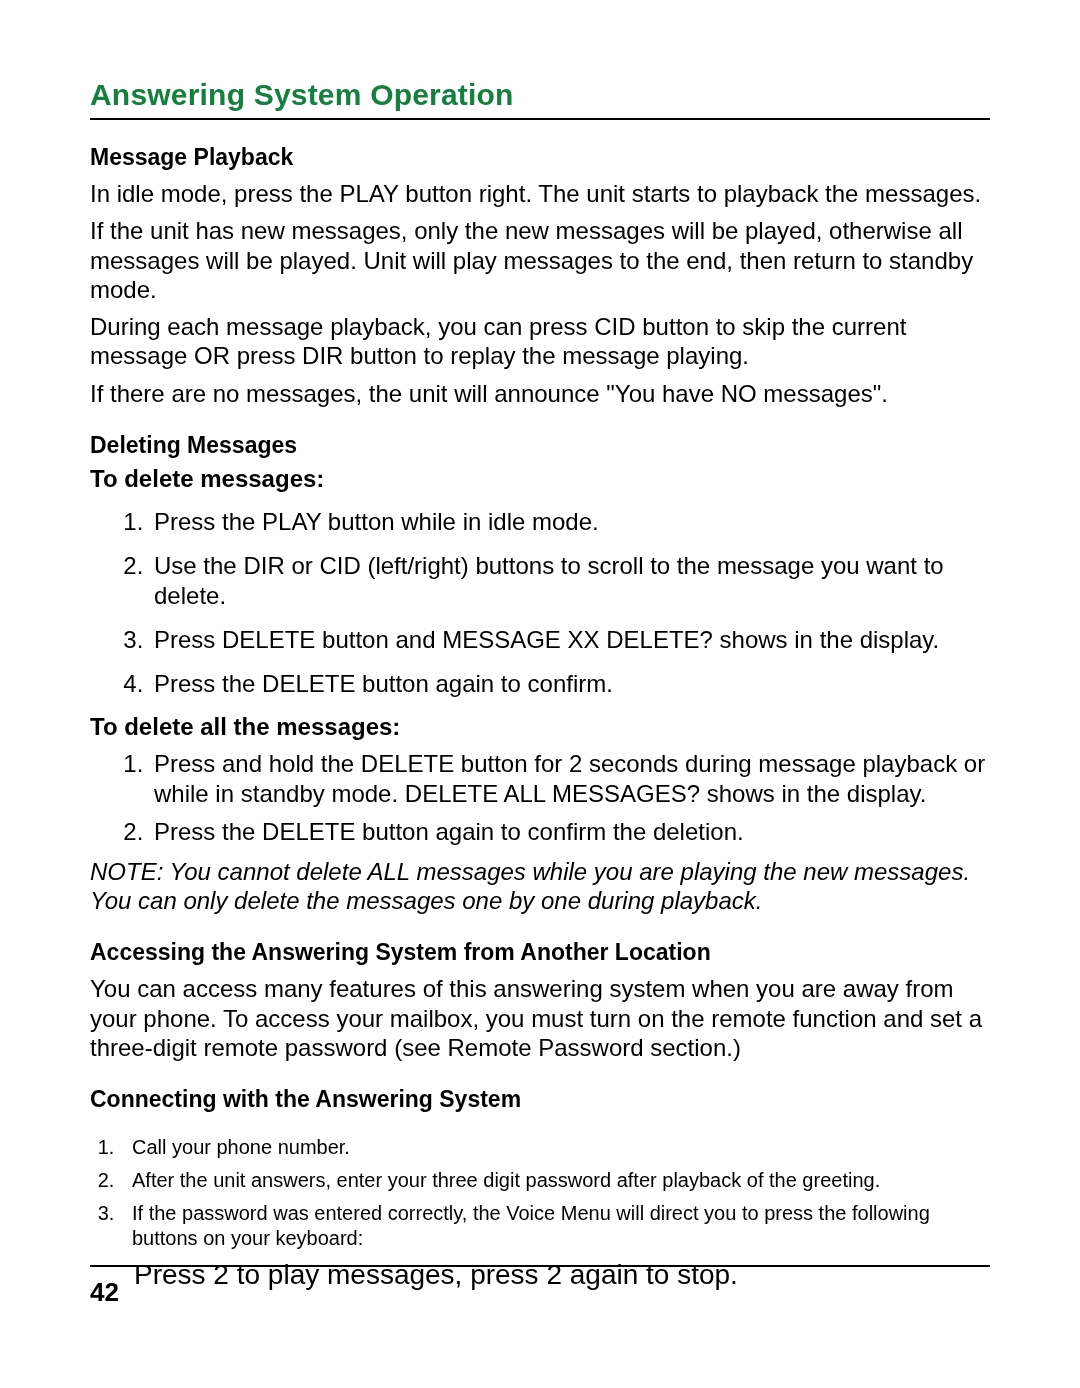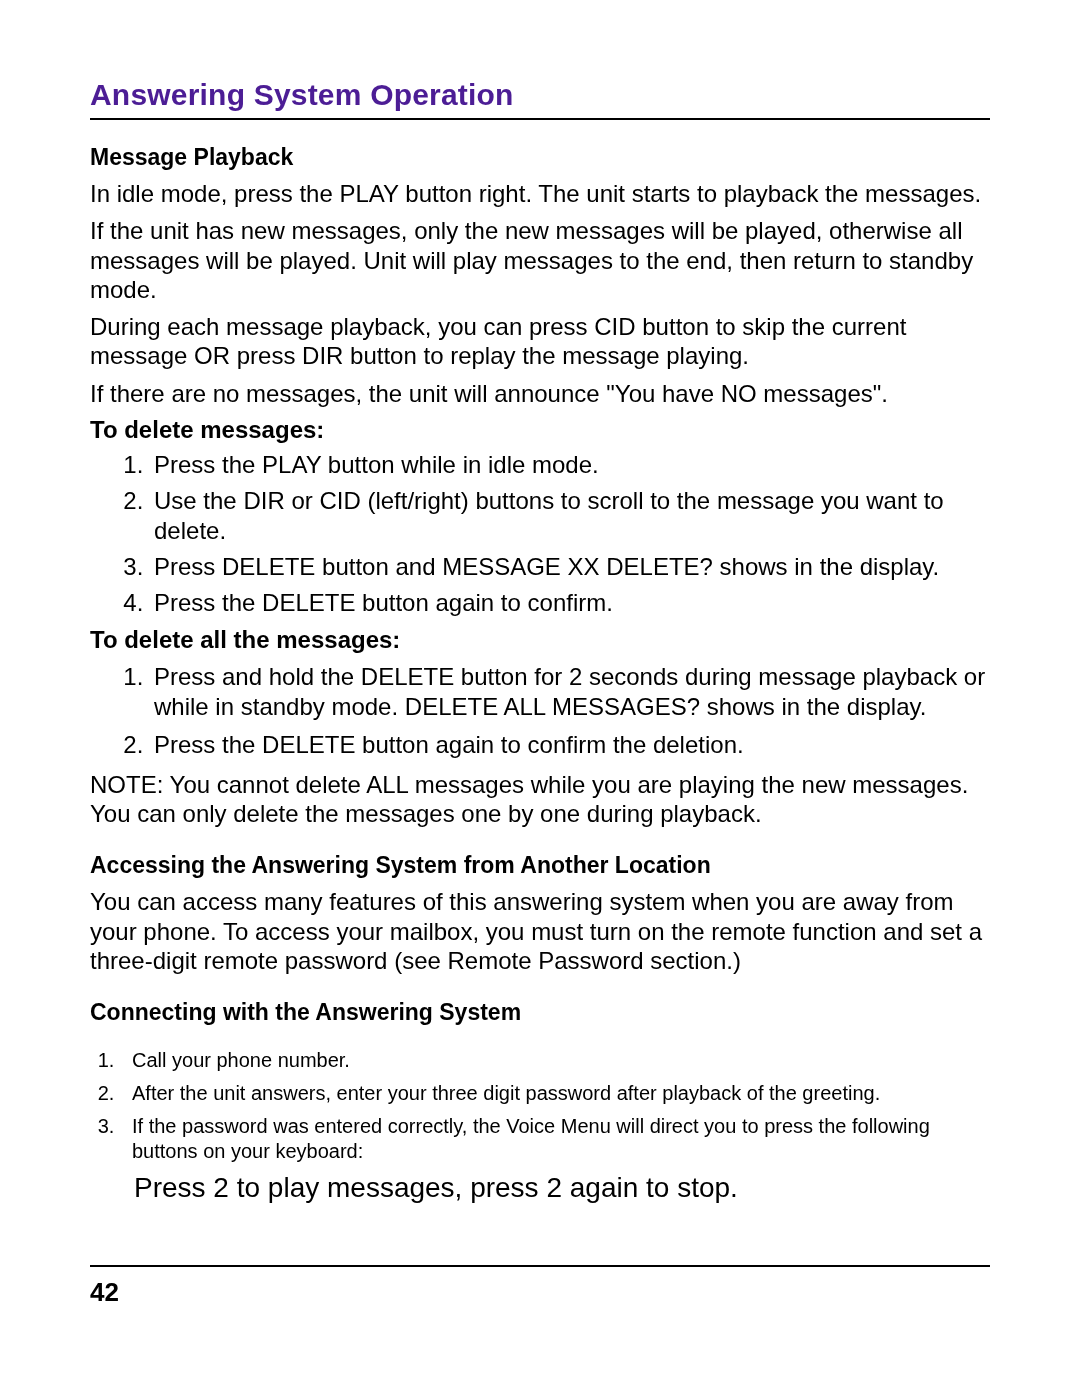--- a/index.html
+++ b/index.html
@@ -18,7 +18,7 @@
   .chapter-title {
     font-size: 30px;
     font-weight: 700;
-    color: #4c1d95;
+    color: #15803d;
     margin: 0 0 4px 0;
     letter-spacing: 0.2px;
   }

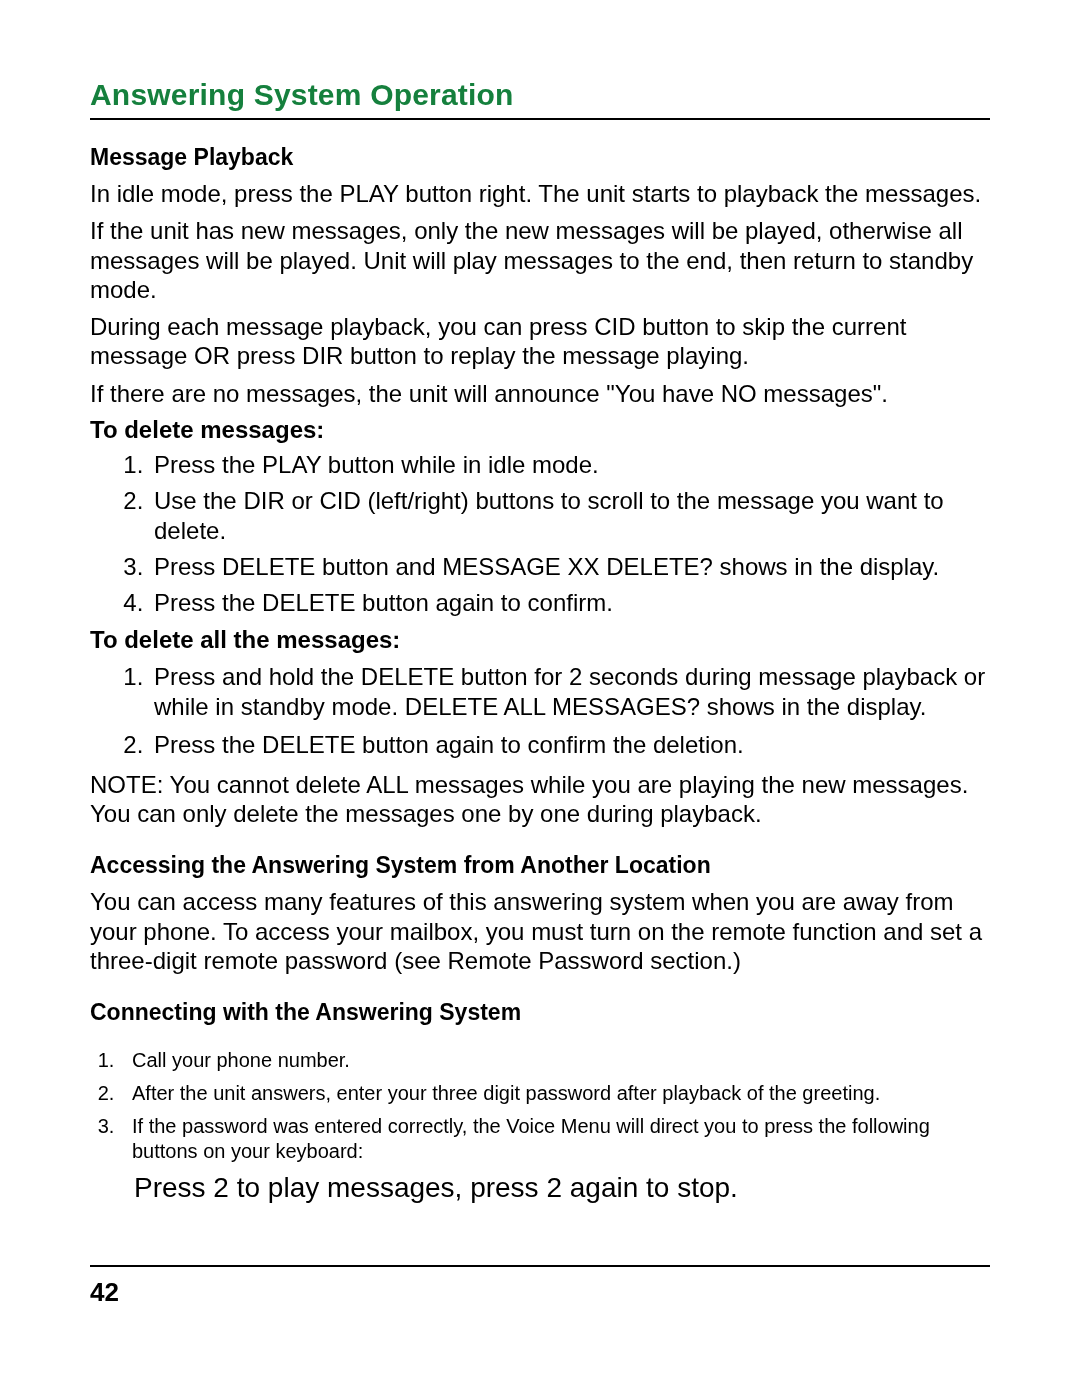--- a/index.html
+++ b/index.html
@@ -105,6 +105,7 @@
   <p class="body-text">During each message playback, you can press CID button to skip the current message OR press DIR button to replay the message playing.</p>
   <p class="body-text">If there are no messages, the unit will announce "You have NO messages".</p>
 
+  <h2 class="section-title">Deleting Messages</h2>
   <div class="sub-title">To delete messages:</div>
   <ol class="numbered tight">
     <li>Press the PLAY button while in idle mode.</li>

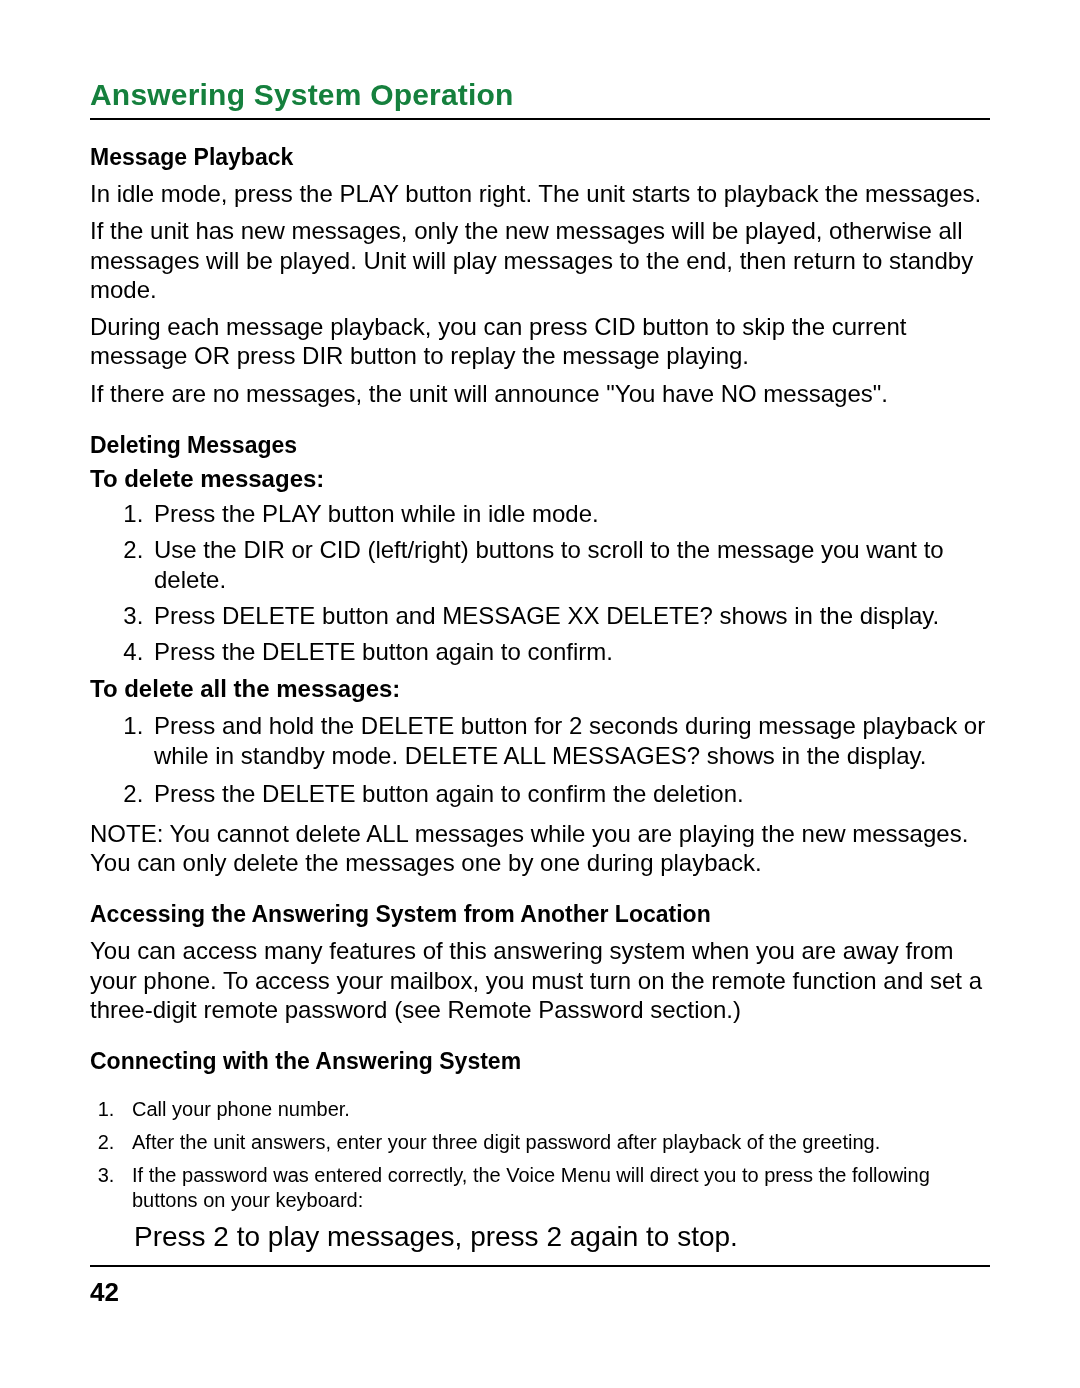--- a/index.html
+++ b/index.html
@@ -58,7 +58,7 @@
     padding-left: 4px;
   }
   ol.numbered.tight > li {
-    margin: 6px 0;
+    margin: 14px 0;
   }
   ol.outer {
     margin: 22px 0 8px 0;

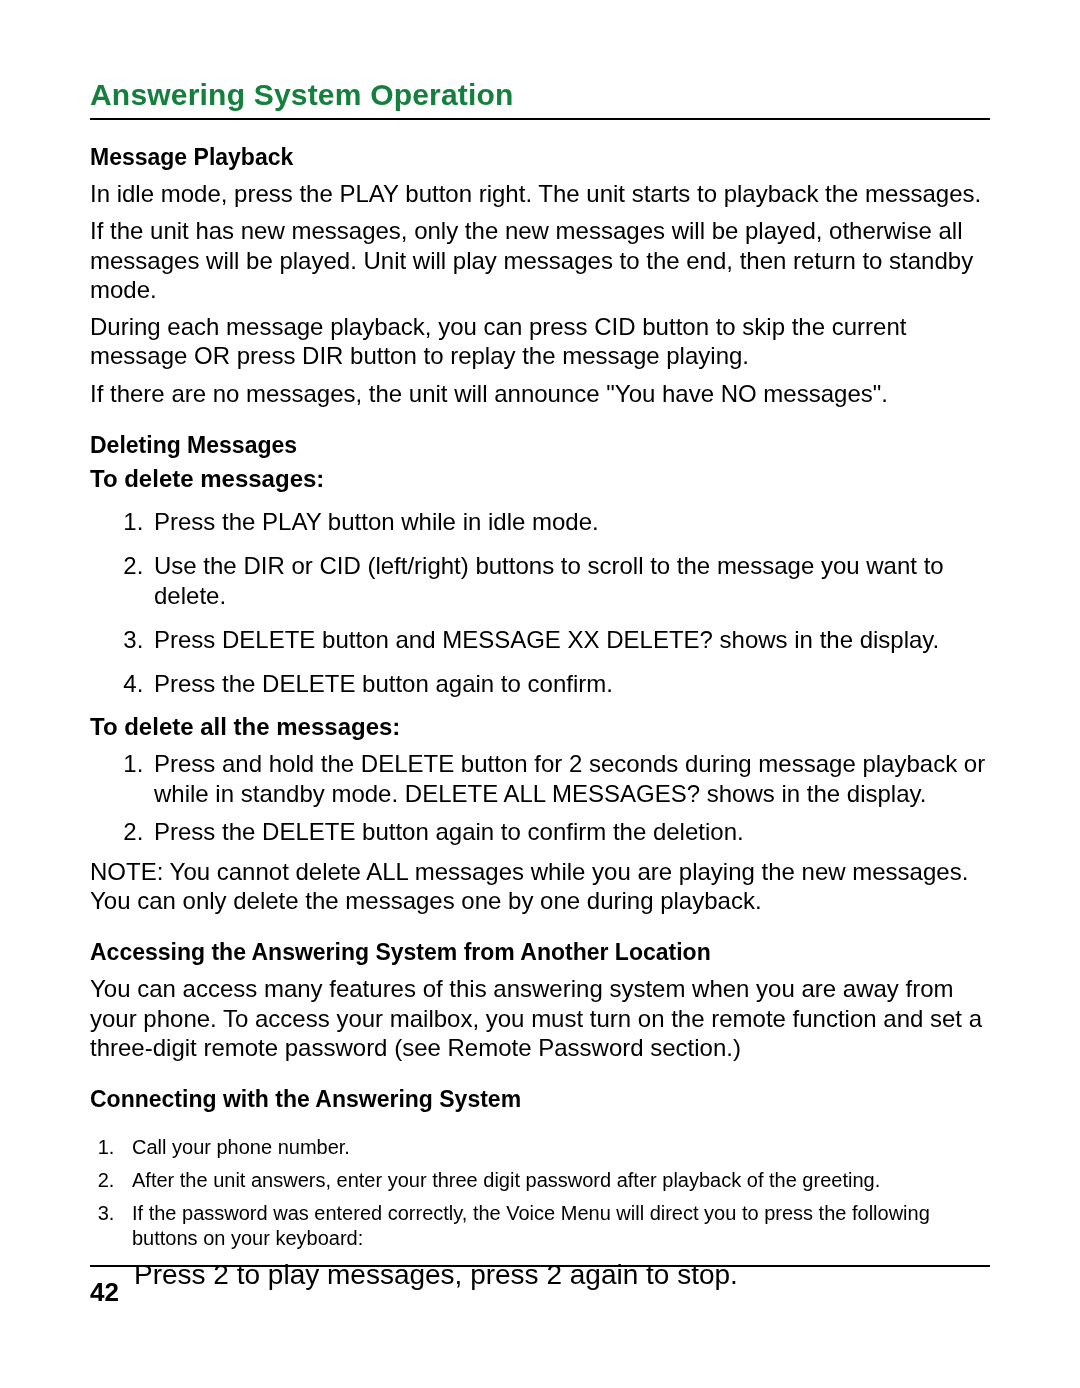--- a/index.html
+++ b/index.html
@@ -72,6 +72,7 @@
   }
   .note {
     font-size: 24px;
+    font-style: italic;
     line-height: 1.22;
     margin: 10px 0 14px 0;
   }

